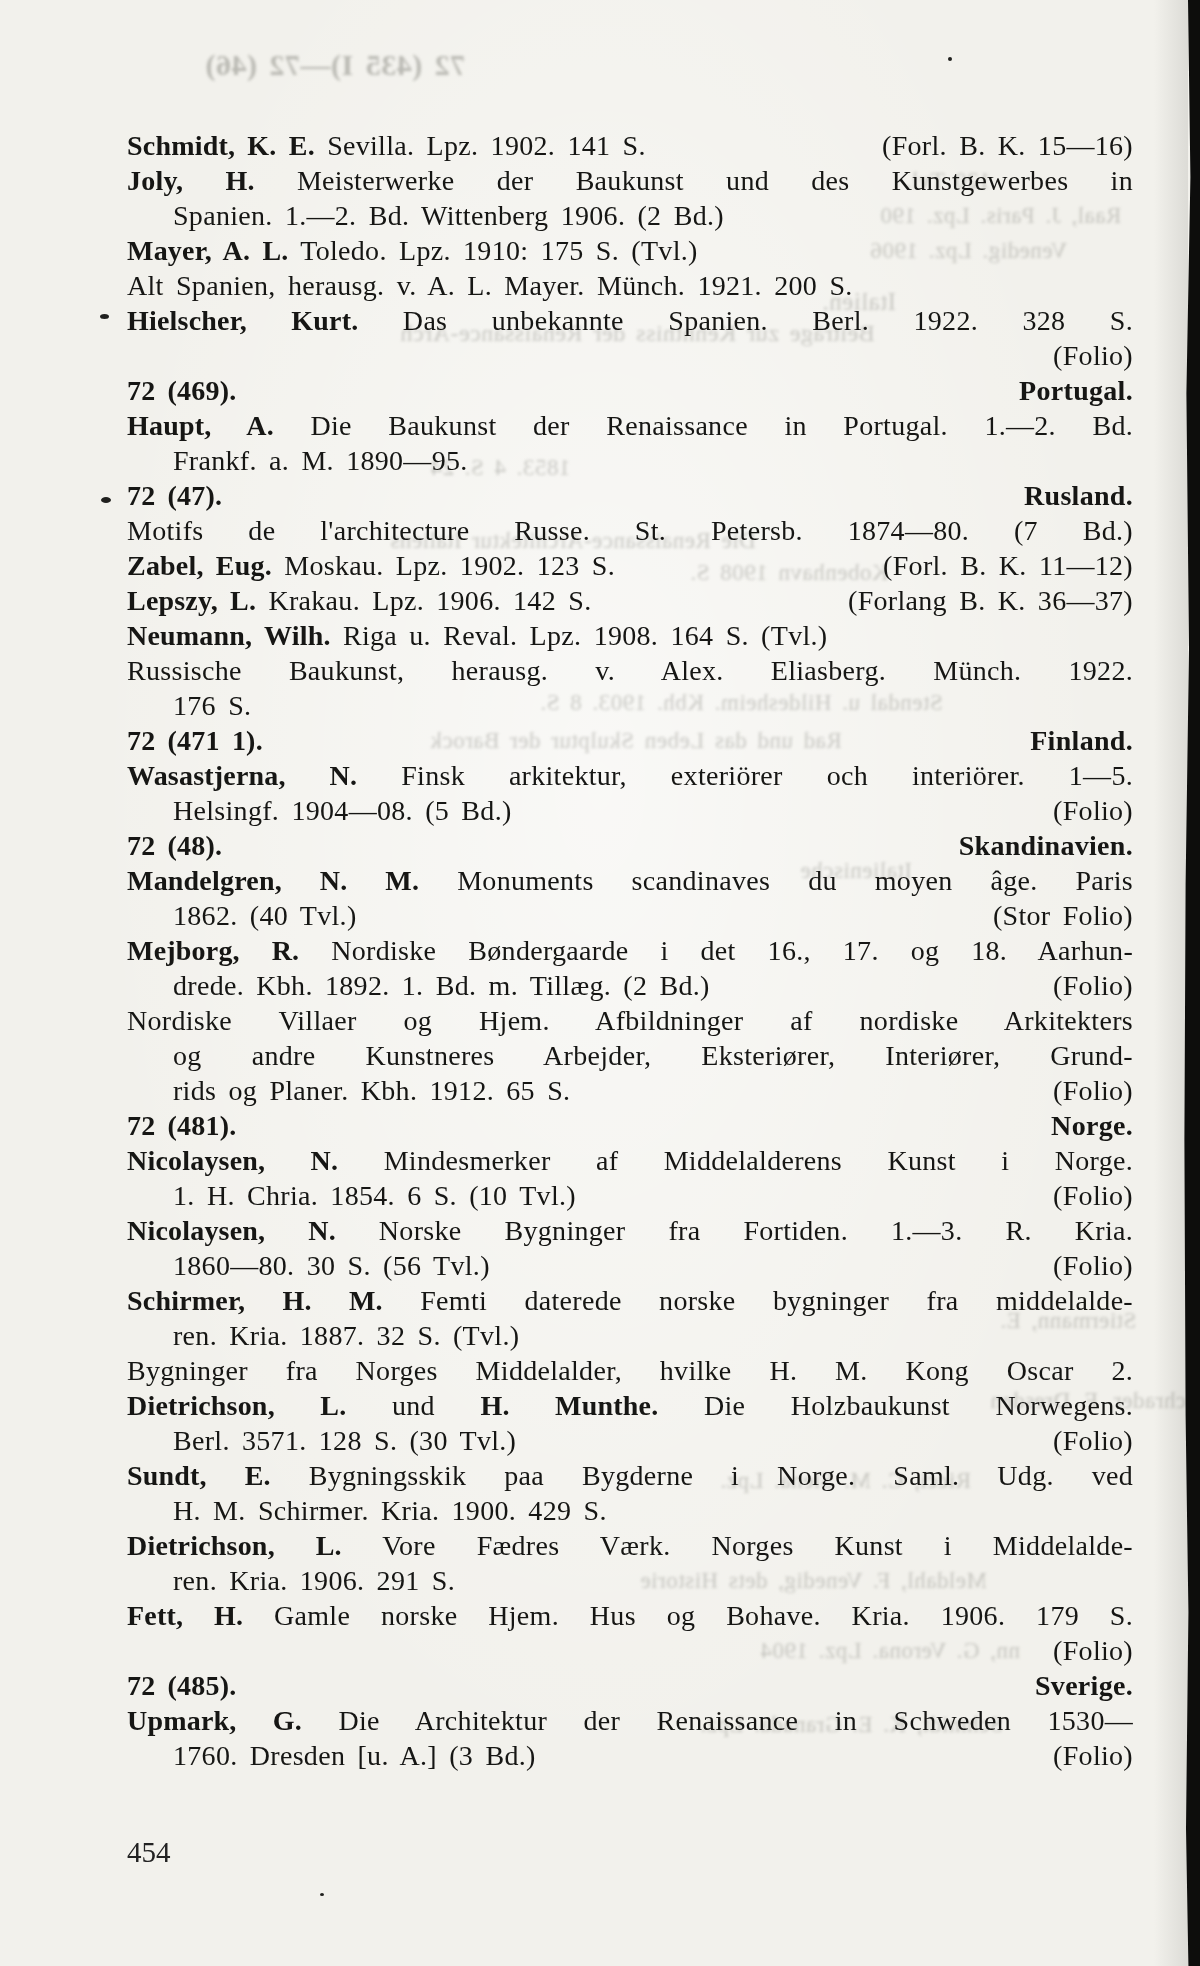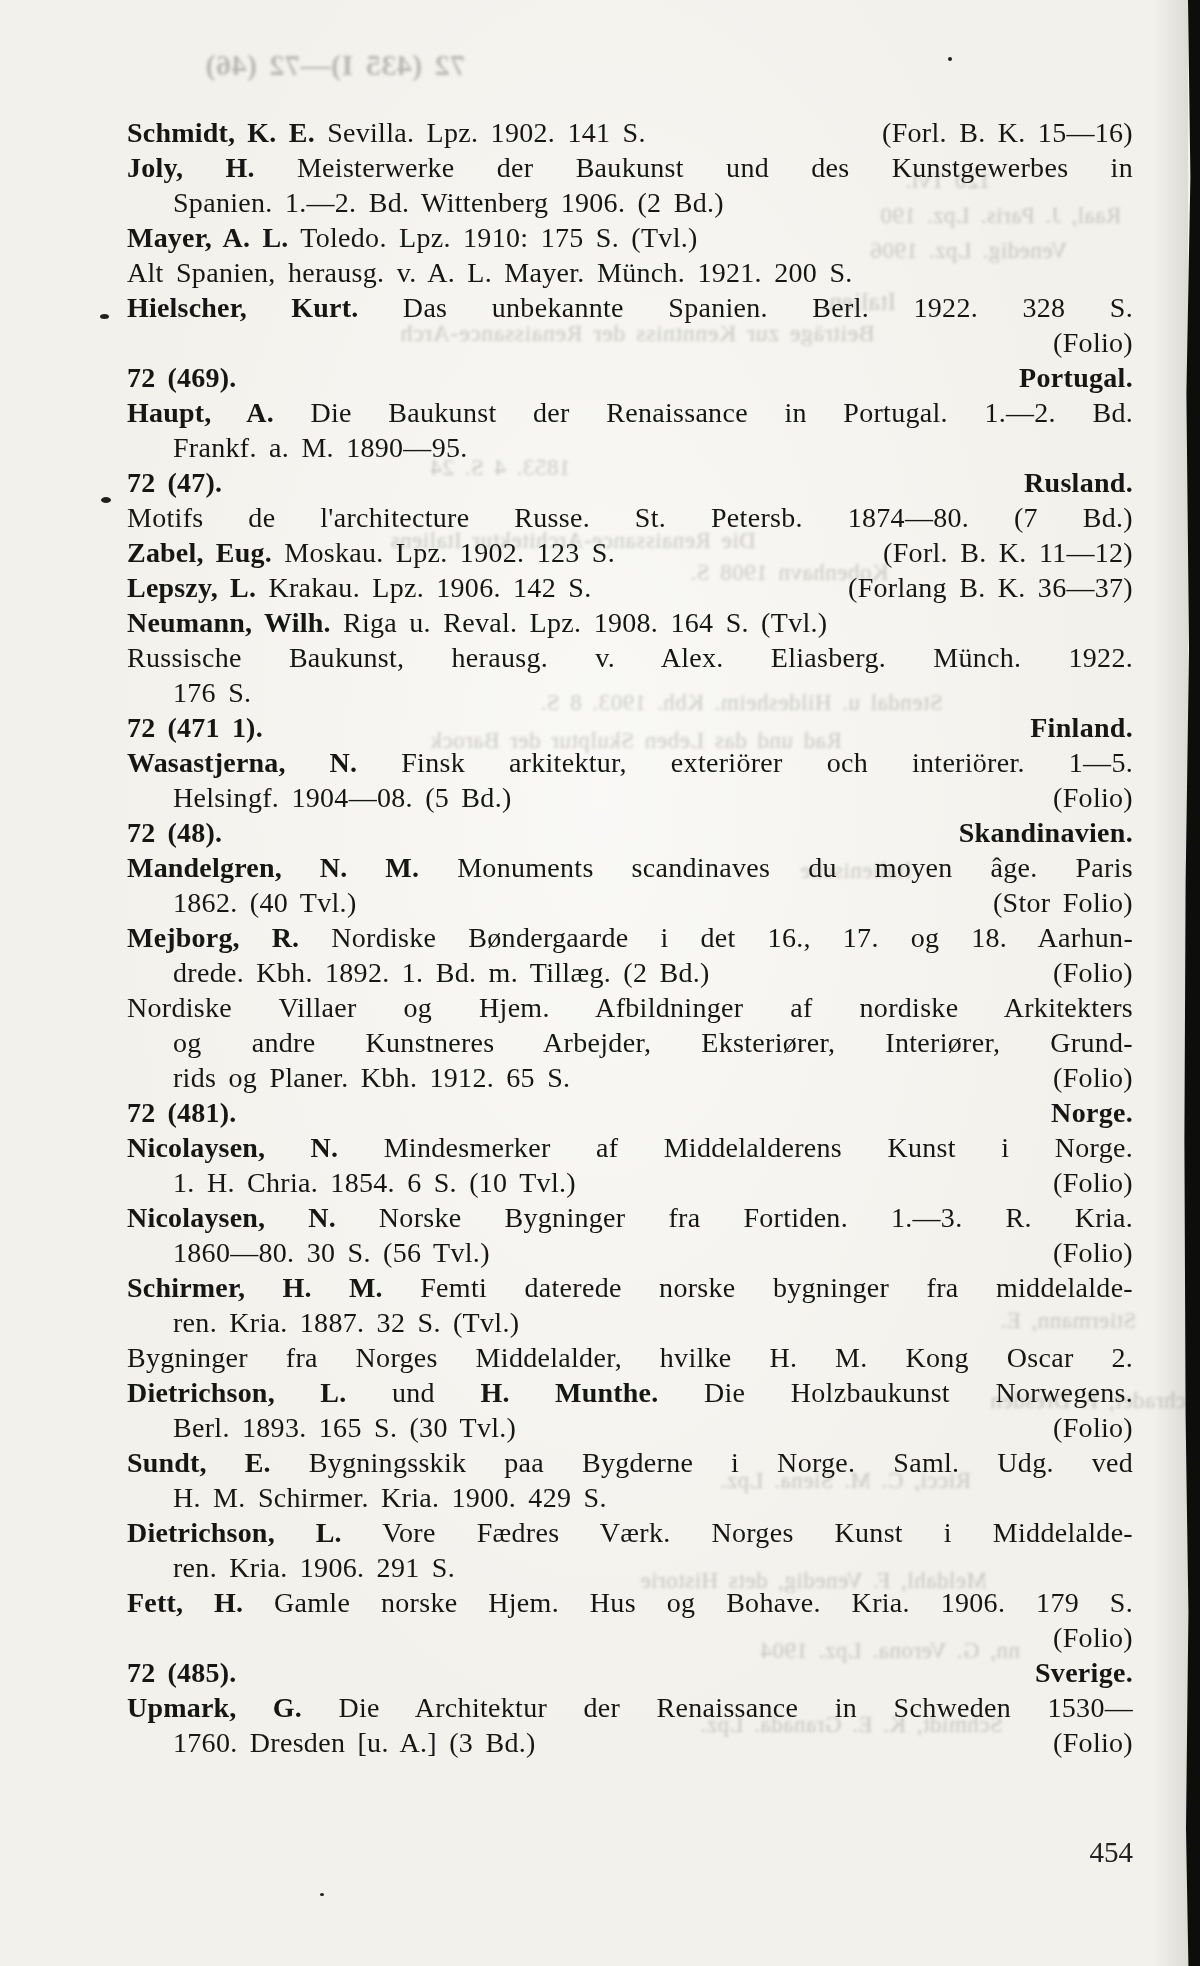--- a/index.html
+++ b/index.html
@@ -14,7 +14,7 @@
   .paper{position:absolute;inset:0;}
   
   .text-column{
-    position:absolute;left:127px;top:115px;width:1006px;
+    position:absolute;left:127px;top:128px;width:1006px;
     font-size:28px;letter-spacing:.3px;word-spacing:5px;
   }
   .line{height:35px;line-height:35px;white-space:nowrap;}

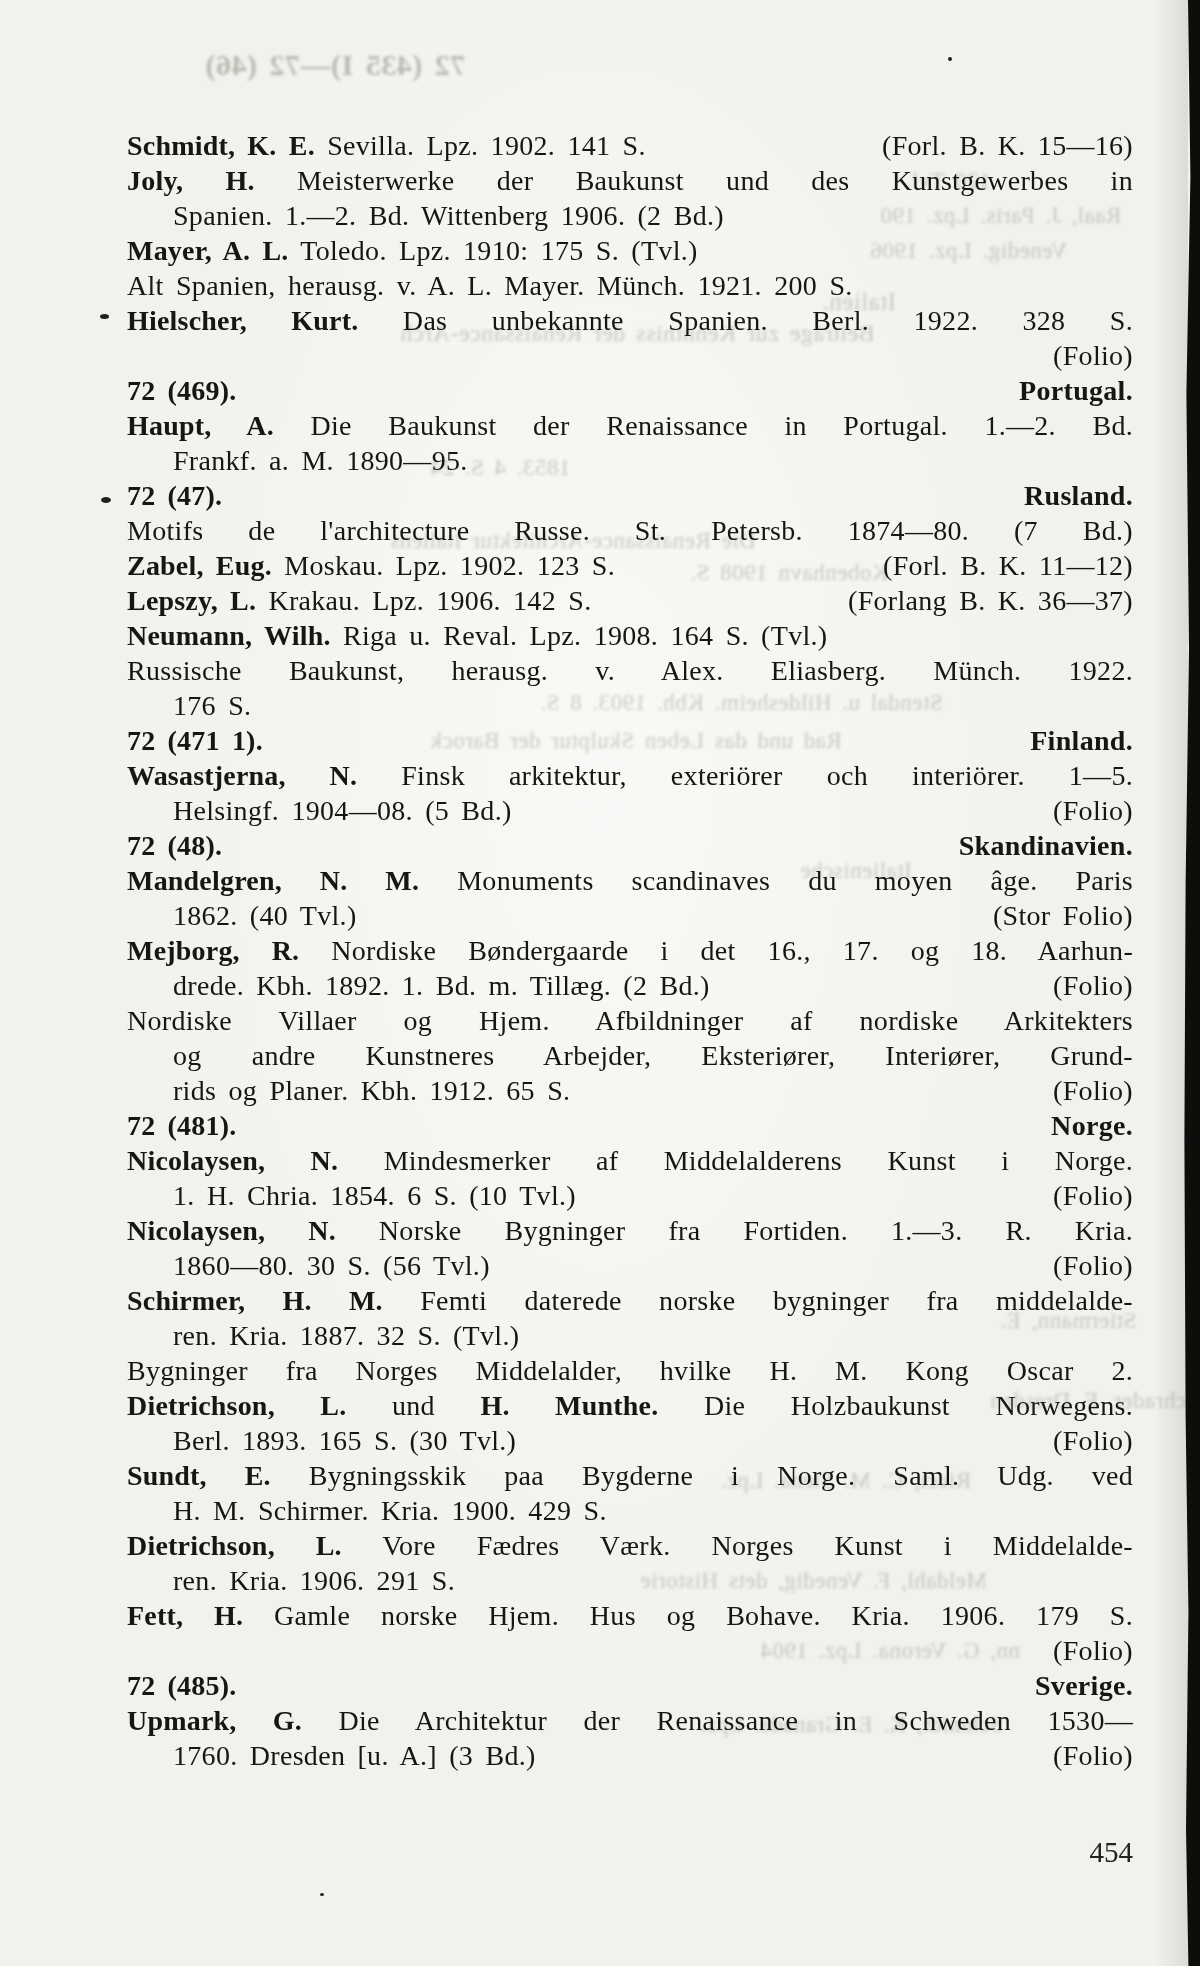--- a/index.html
+++ b/index.html
@@ -157,7 +157,7 @@
       <div class="line just"><span class="lt"><span>Bygninger fra Norges Middelalder, hvilke H. M. Kong Oscar 2.</span></span></div>
       <div class="line just"><span class="lt"><span class="b">Dietrichson, L.</span><span> und </span><span class="b">H. Munthe.</span><span> Die Holzbaukunst Norwegens.</span></span></div>
       <div class="line ind flexline">
-        <span class="lt"><span>Berl. 1893.  165 S.  (30 Tvl.)</span></span>
+        <span class="lt"><span>Berl. 3571.  128 S.  (30 Tvl.)</span></span>
         <span class="rt">(Folio)</span>
       </div>
       <div class="line just"><span class="lt"><span class="b">Sundt, E.</span><span> Bygningsskik paa Bygderne i Norge.  Saml.  Udg.  ved</span></span></div>

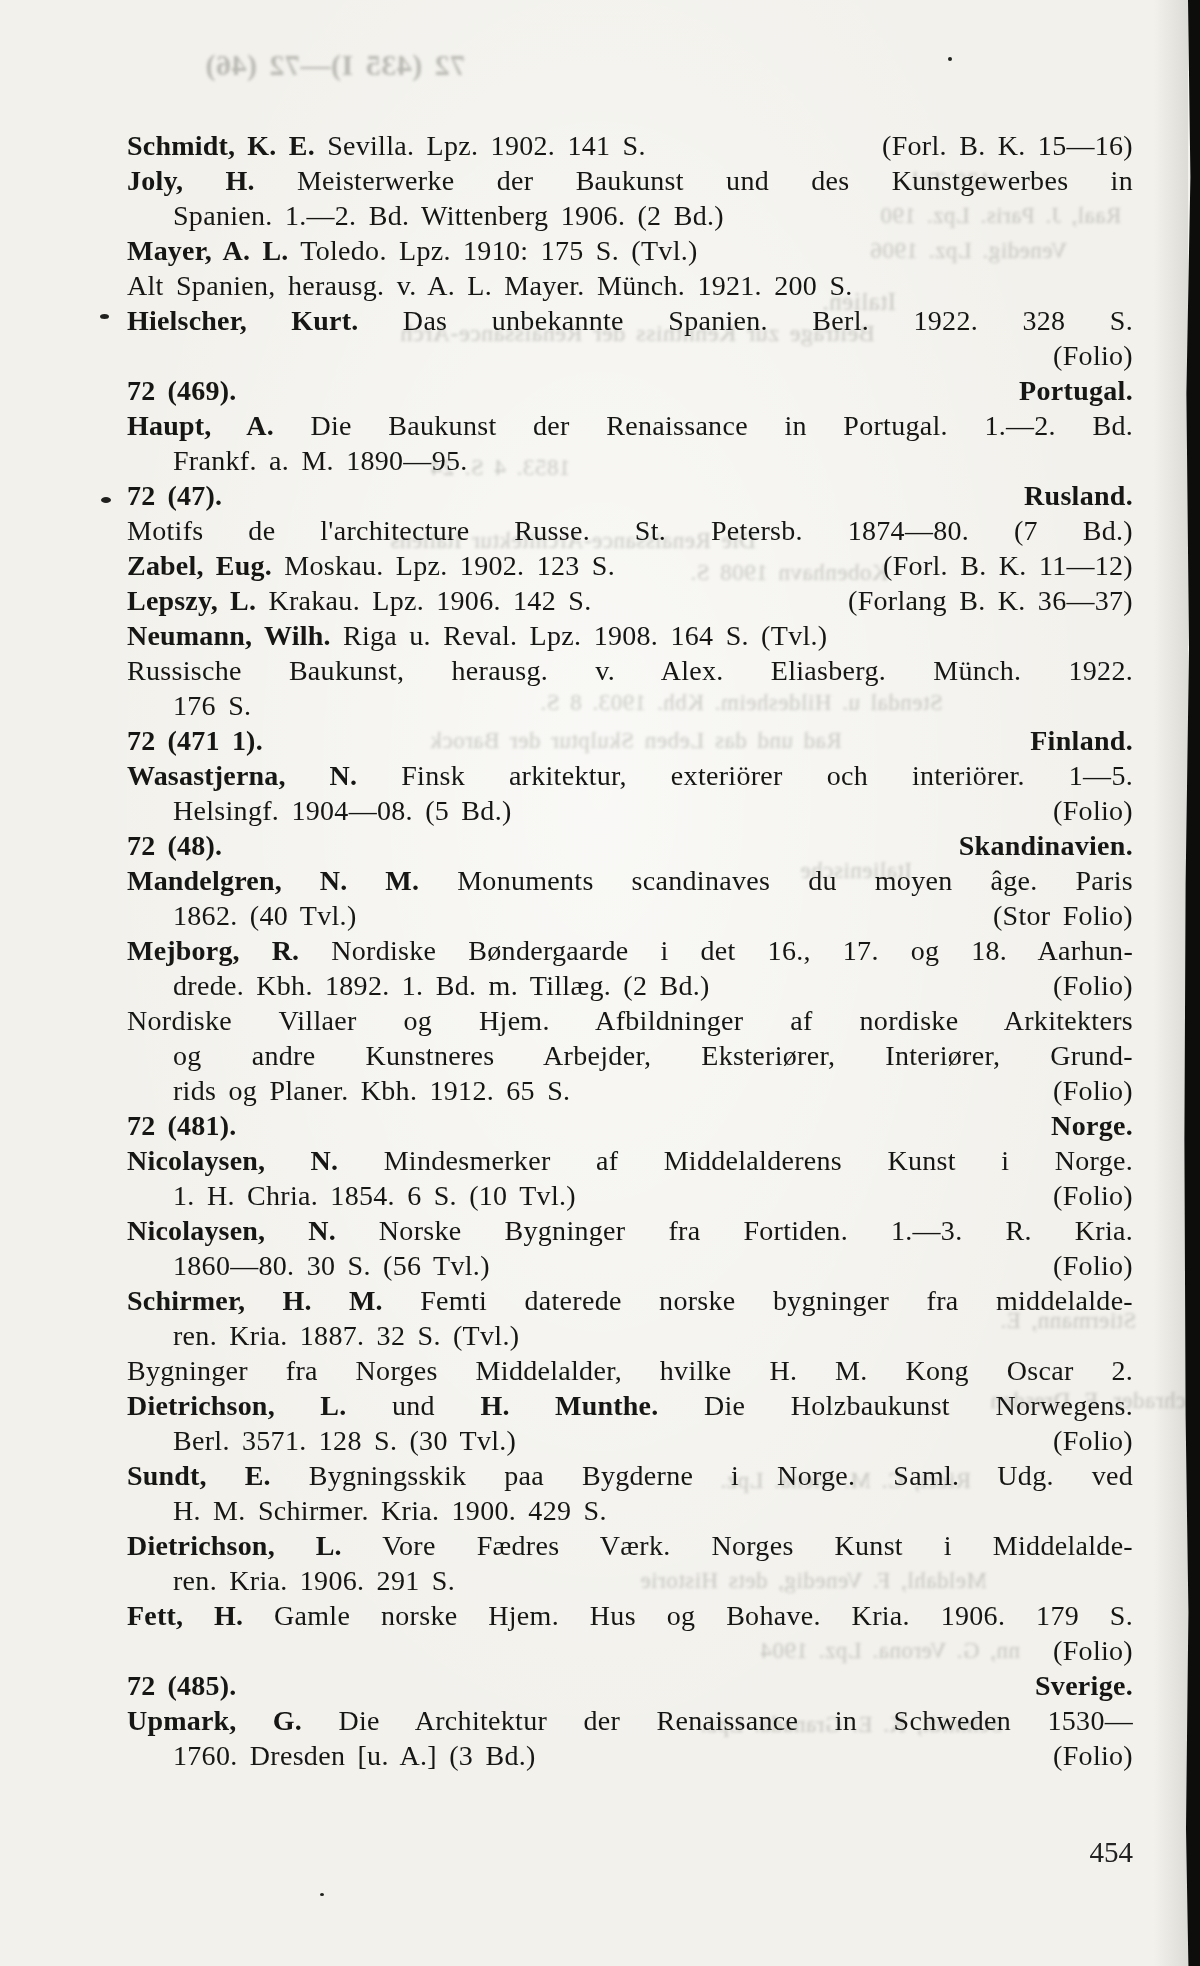--- a/index.html
+++ b/index.html
@@ -26,7 +26,7 @@
   .rt{text-align:left;}
   
   .page-number{
-    position:absolute;left:127px;top:1836px;width:1006px;text-align:right;
+    position:absolute;left:127px;top:1836px;width:1006px;text-align:left;
     font-size:29px;color:#222;
   }
   

